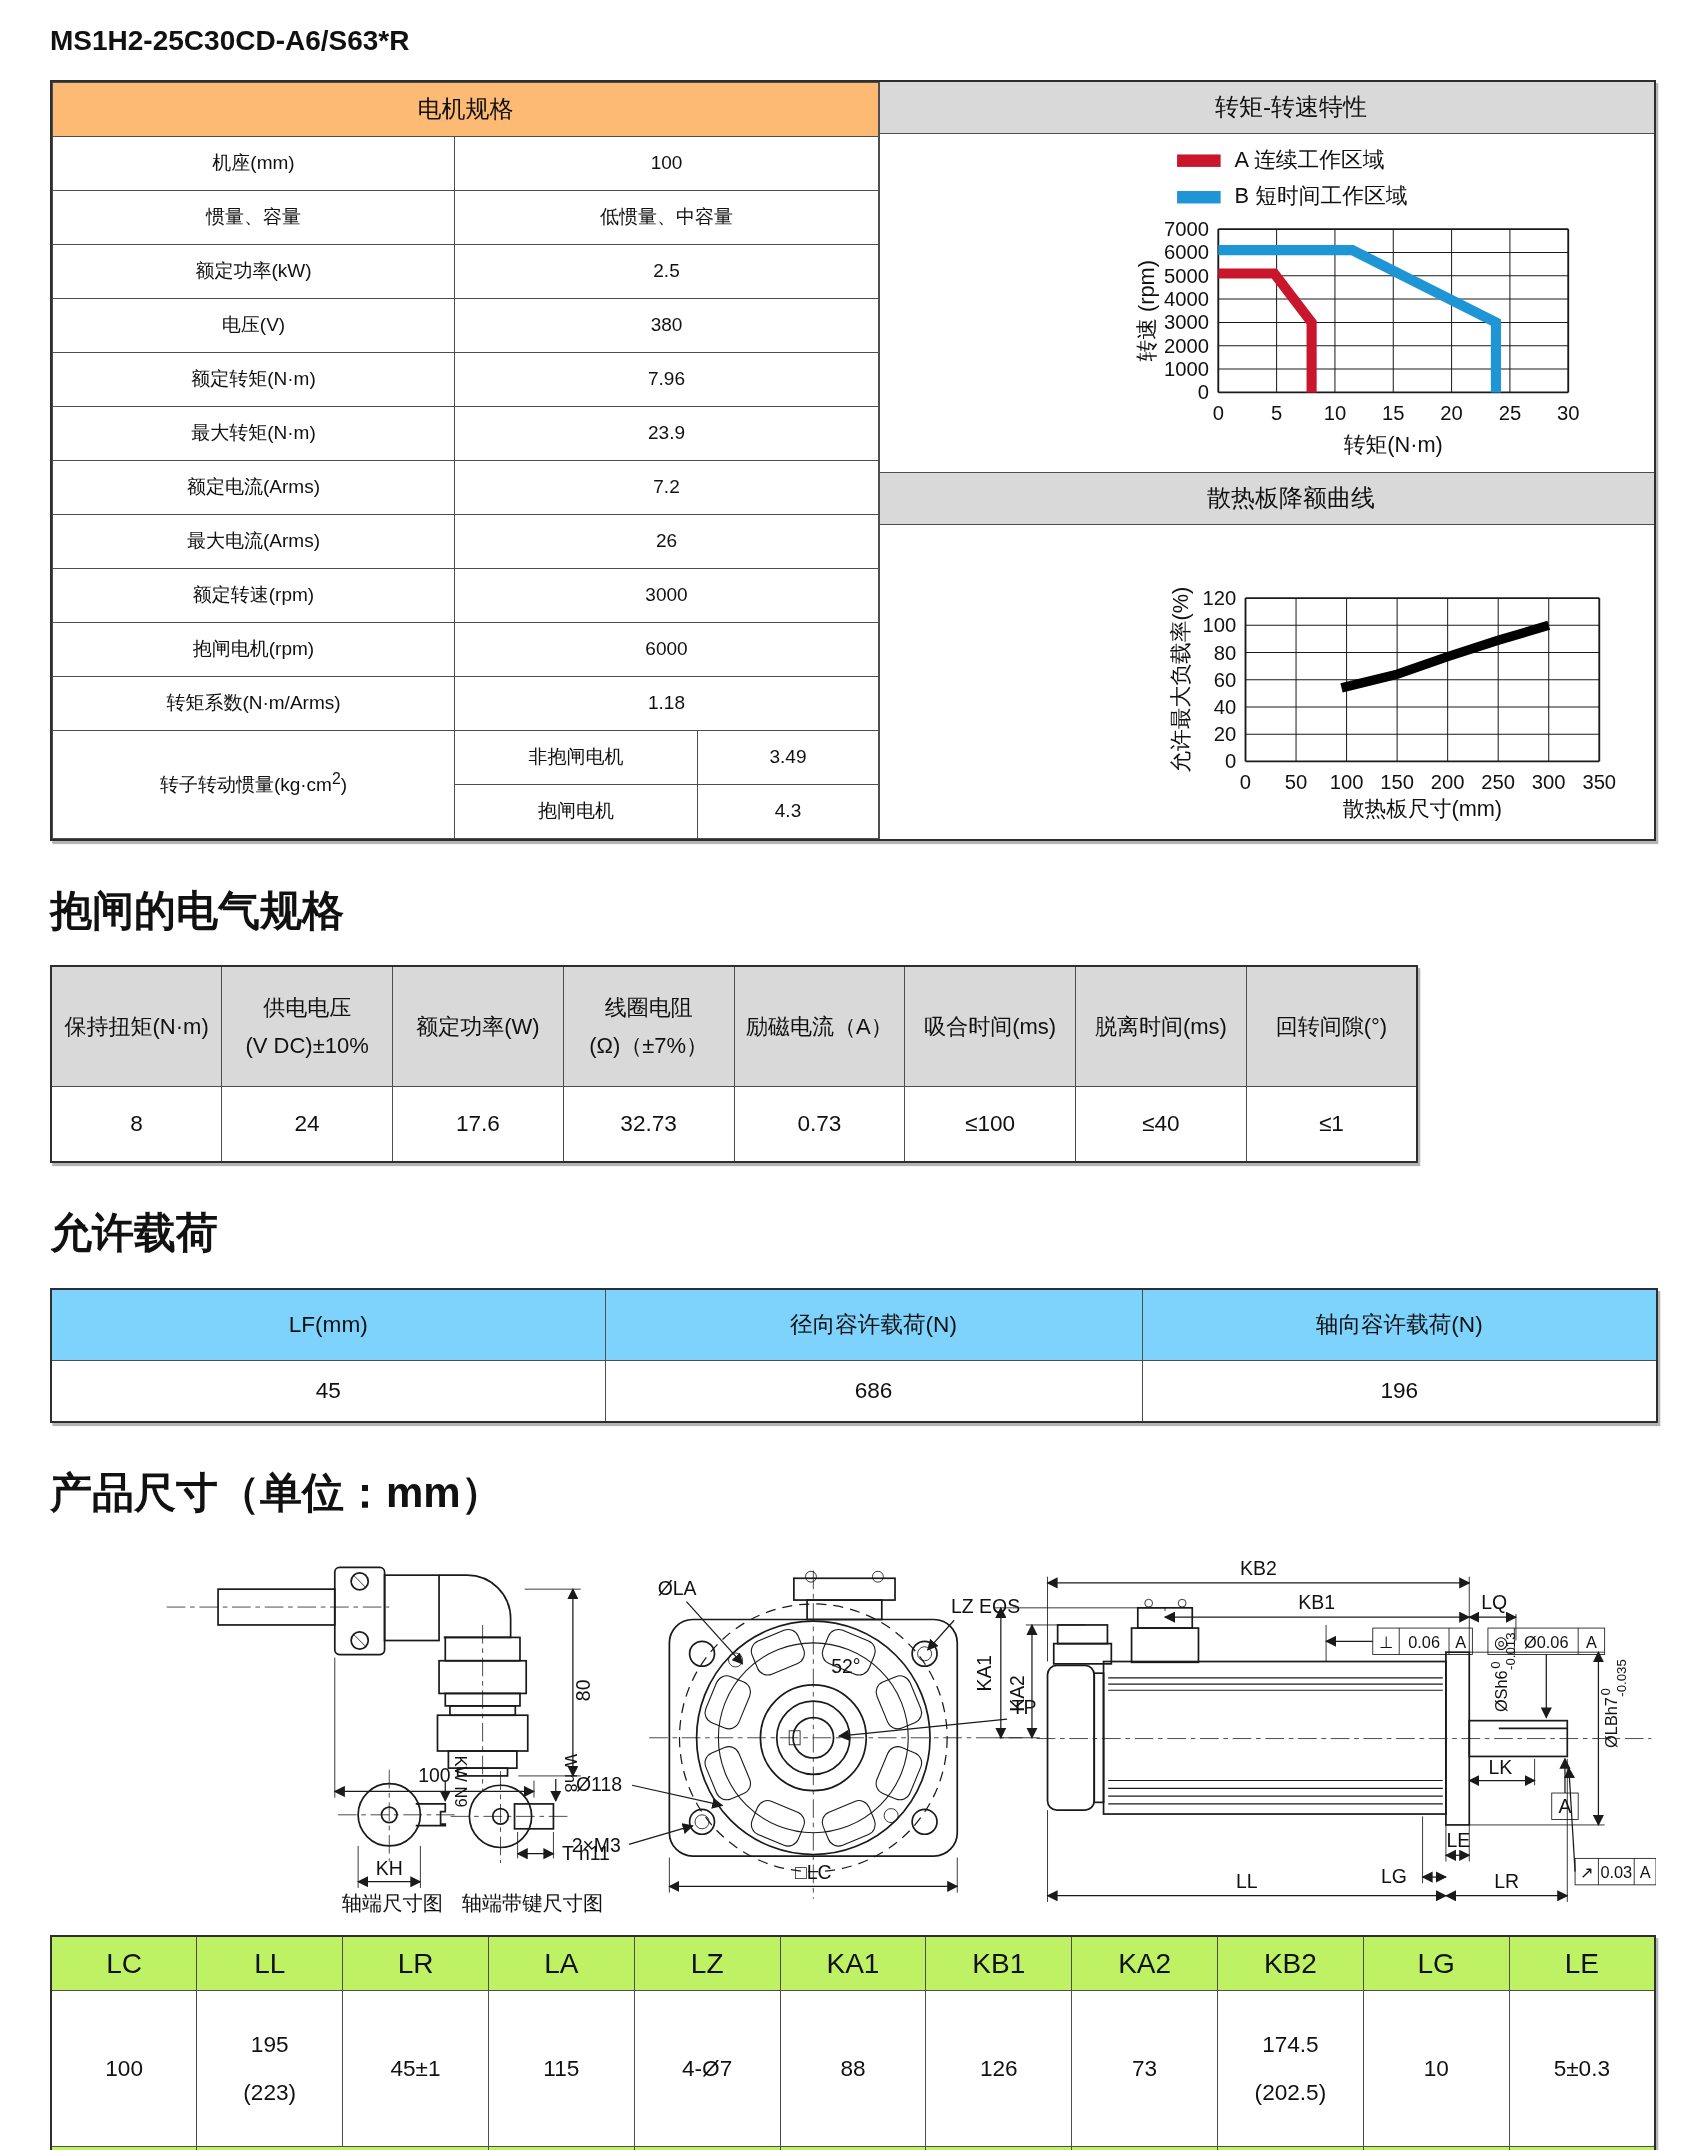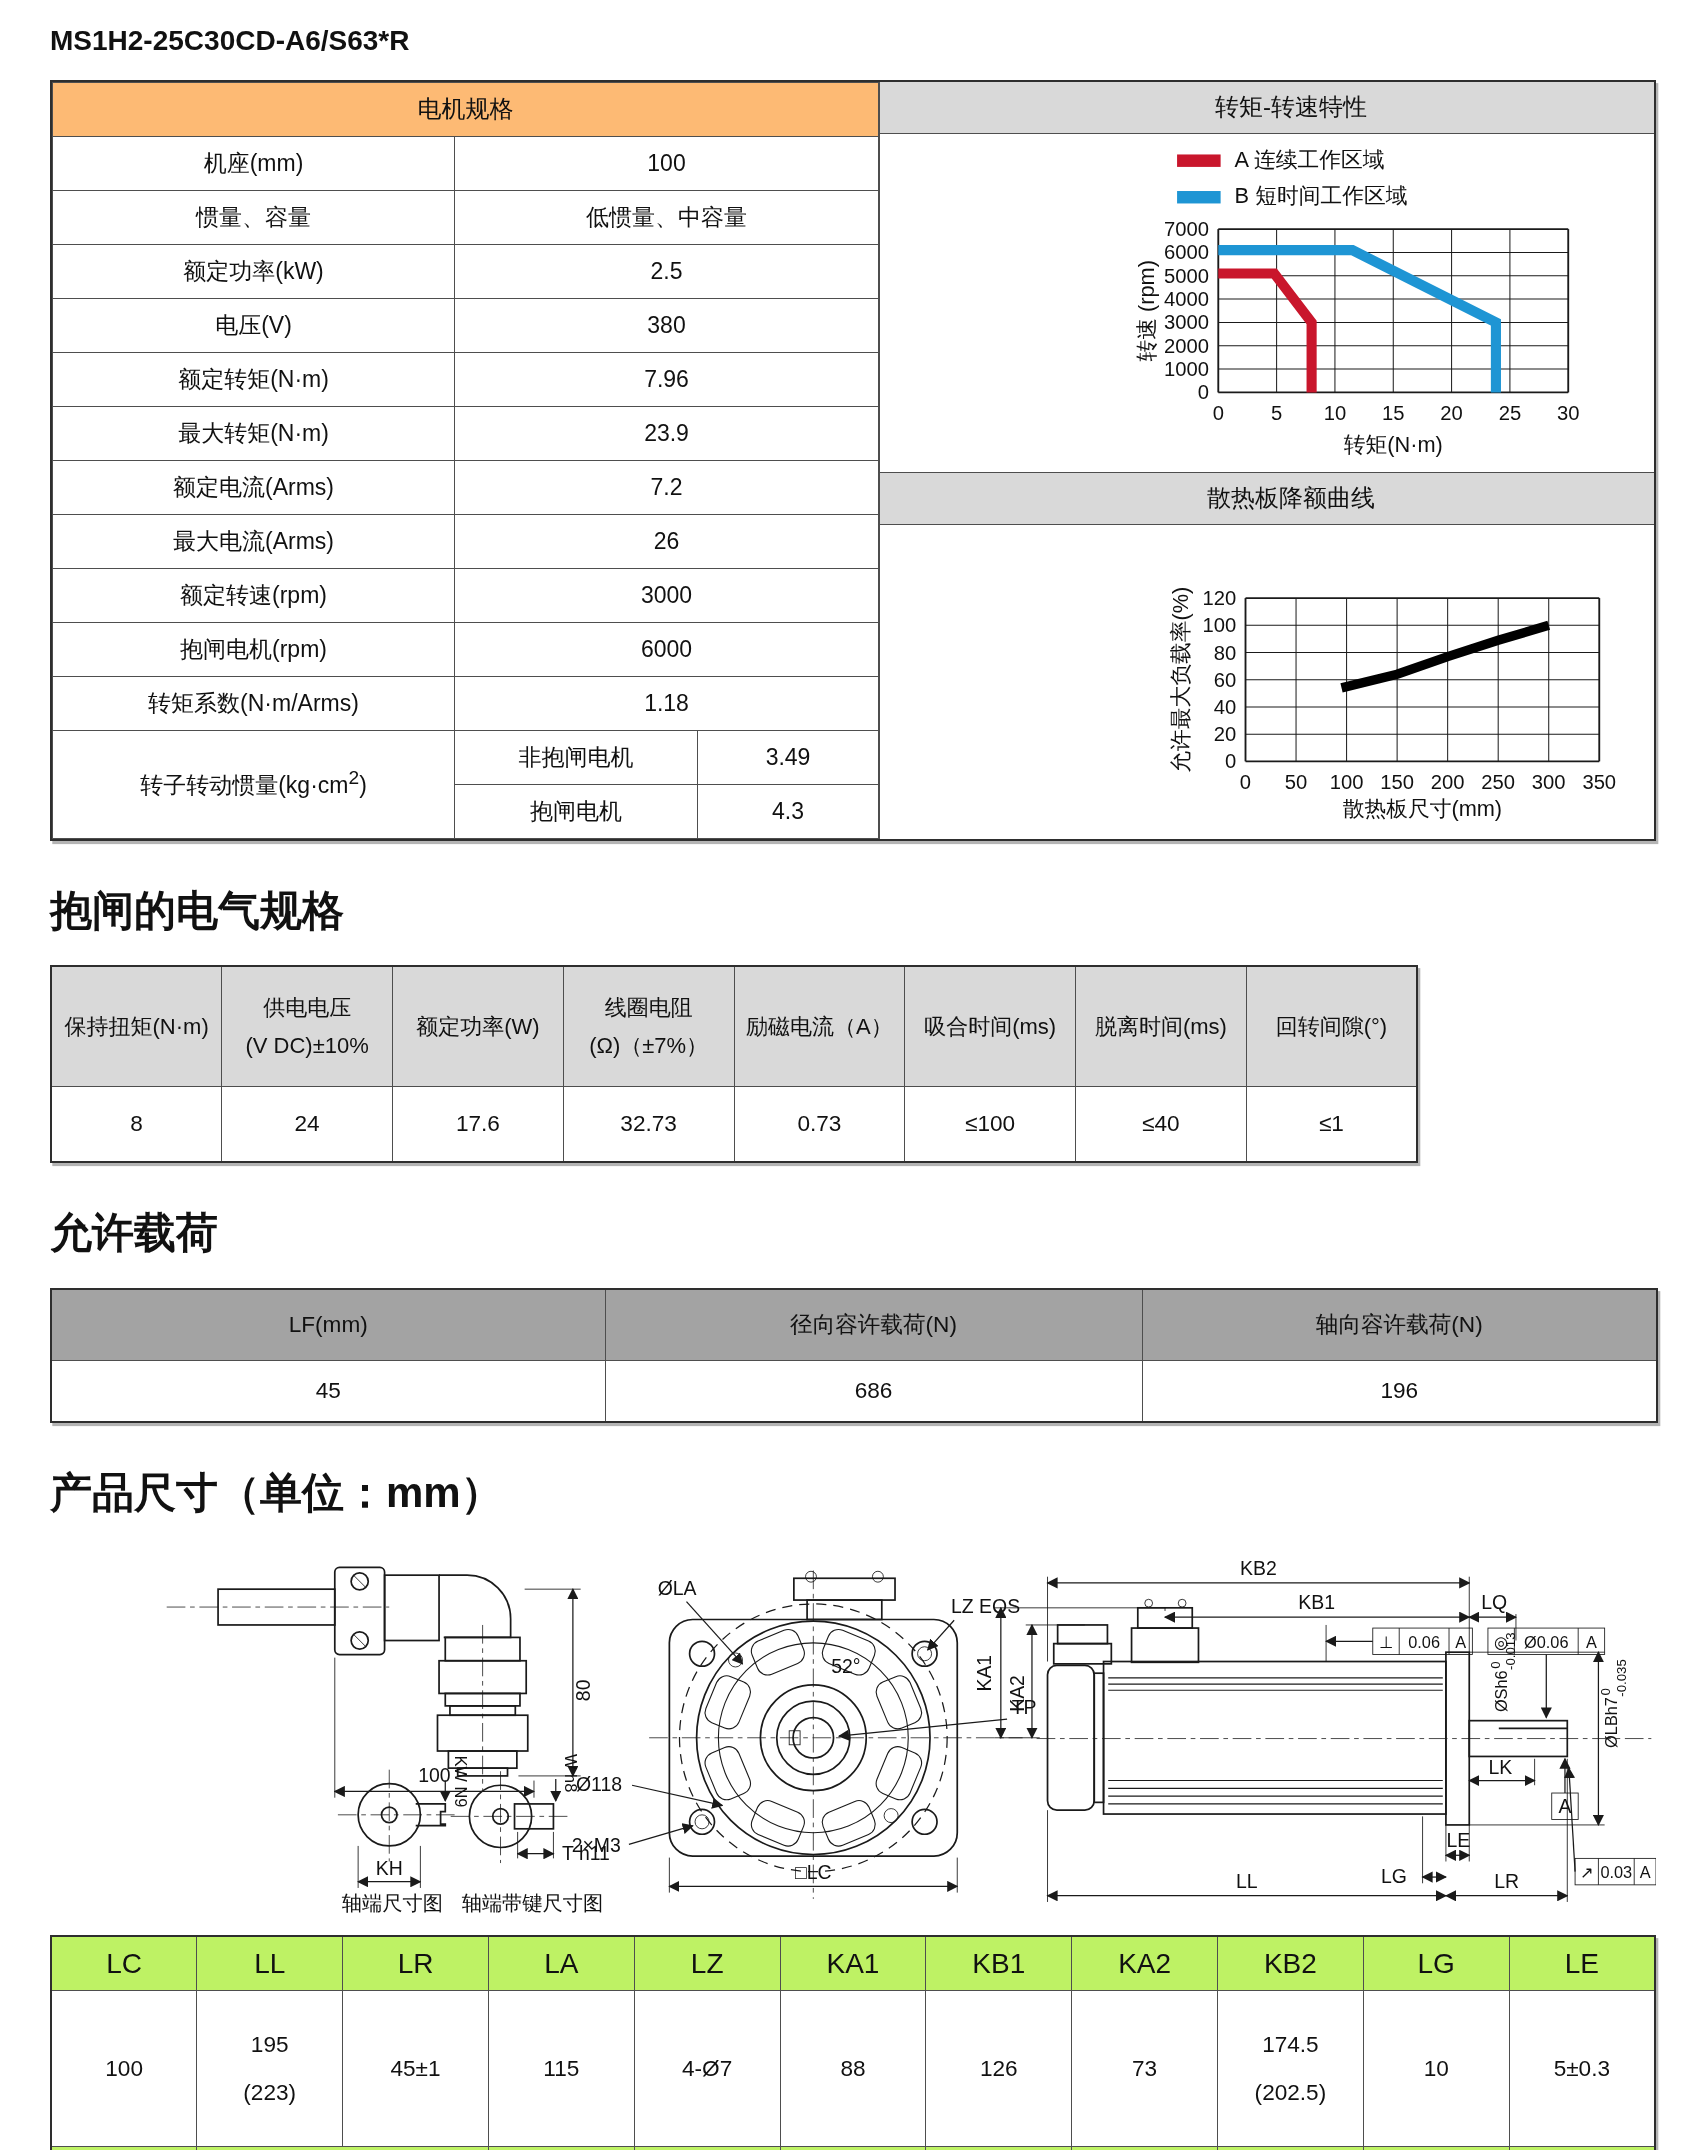--- a/index.html
+++ b/index.html
@@ -12,7 +12,7 @@
   table{border-collapse:collapse;}
   td,th{border:1.6px solid #4e4e4e;text-align:center;vertical-align:middle;font-weight:normal;}
   .spec{width:826px;table-layout:fixed;}
-  .spec td{font-size:23px;height:53px;padding:0 4.7px;}
+  .spec td{font-size:19px;height:53px;padding:0 4.7px;}
   .spec .hd{background:#fdba74;font-size:24px;}
   .panel{width:777px;display:flex;flex-direction:column;border-left:1.6px solid #4e4e4e;}
   .panel-head{background:#d9d9d9;border-bottom:1.6px solid #4e4e4e;height:51px;display:flex;align-items:center;justify-content:center;font-size:24px;padding-left:48px;}

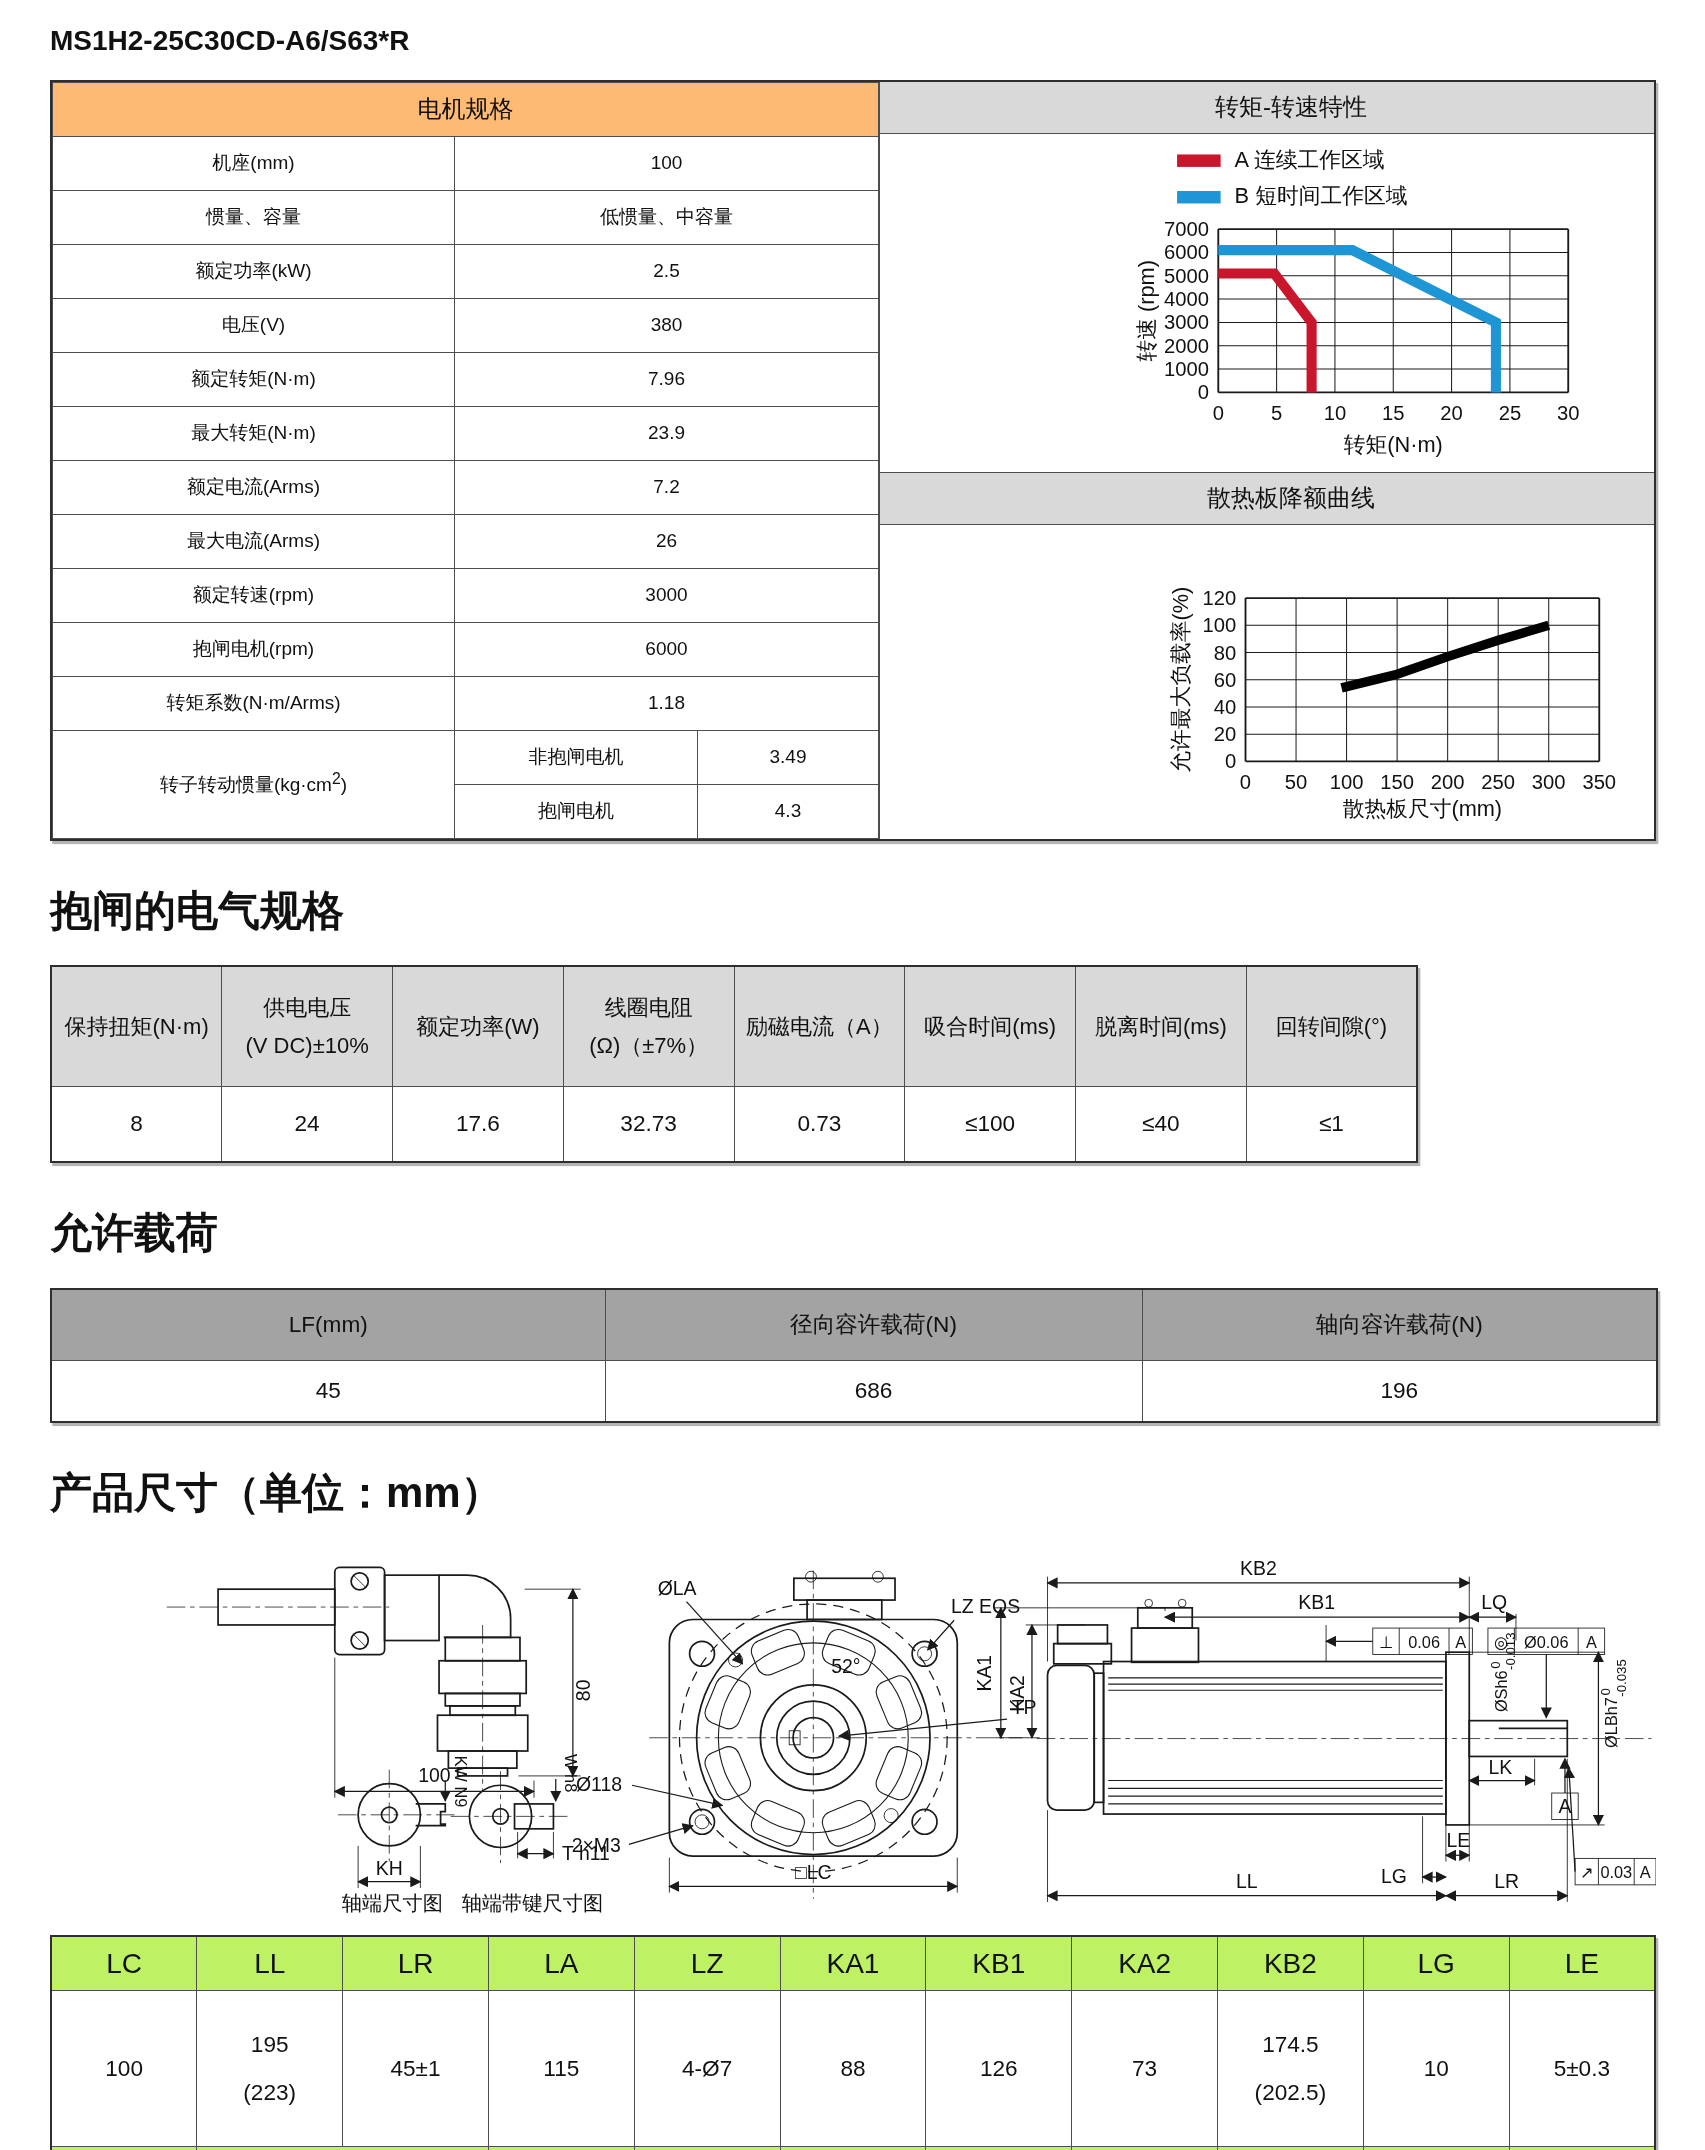--- a/index.html
+++ b/index.html
@@ -25,7 +25,7 @@
   .brake th{background:#d9d9d9;height:117px;font-size:22px;line-height:1.7;}
   .brake td{height:72px;font-size:22.6px;}
   .load{width:1606px;table-layout:fixed;box-shadow:2.3px 3.1px 0 #b4b4b4;border:2.3px solid #2e2e2e;}
-  .load th{background:#a3a3a3;height:68px;font-size:22.6px;}
+  .load th{background:#7dd3fc;height:68px;font-size:22.6px;}
   .load td{height:58px;font-size:22.6px;}
   
   .dwg{display:block;margin-top:7.8px;}

